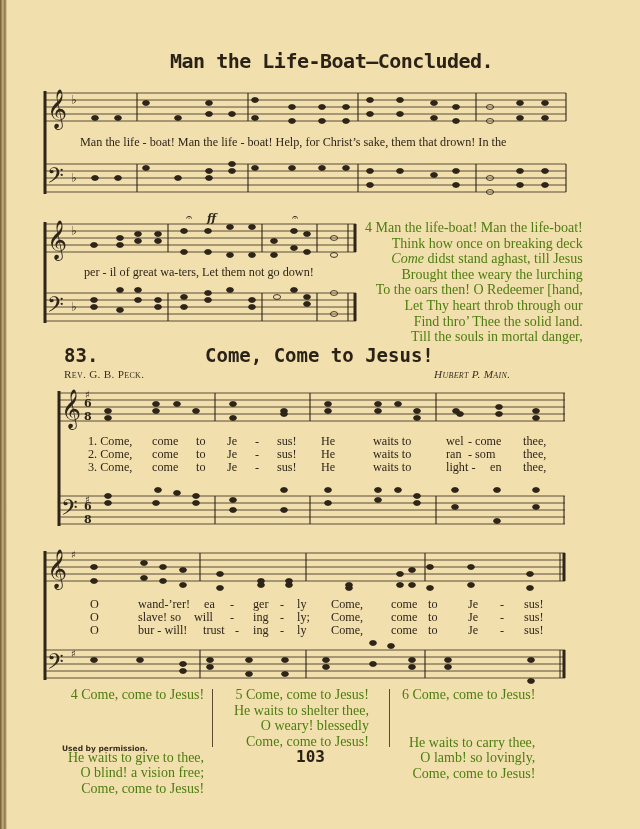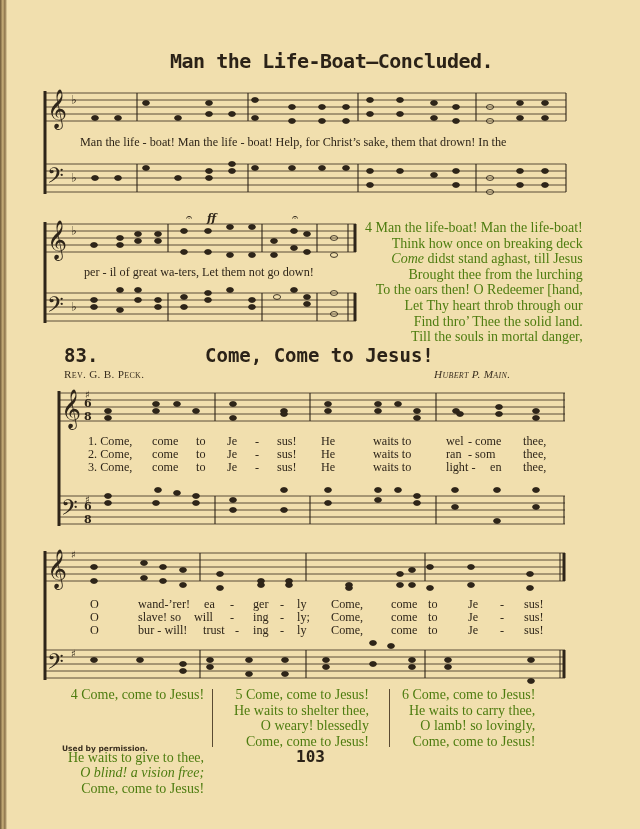--- a/index.html
+++ b/index.html
@@ -402,7 +402,7 @@
   <div>4 Man the life-boat! Man the life-boat!</div>
   <div style="padding-left:12px;">Think how once on breaking deck</div>
   <div><i>Come</i> didst stand aghast, till Jesus</div>
-  <div style="padding-left:12px;">Brought thee from the lurching</div>
+  <div style="padding-left:12px;">Brought thee weary the lurching</div>
   <div>To the oars then! O Redeemer [hand,</div>
   <div style="padding-left:12px;">Let Thy heart throb through our</div>
   <div style="padding-left:12px;">Find thro’ Thee the solid land.</div>

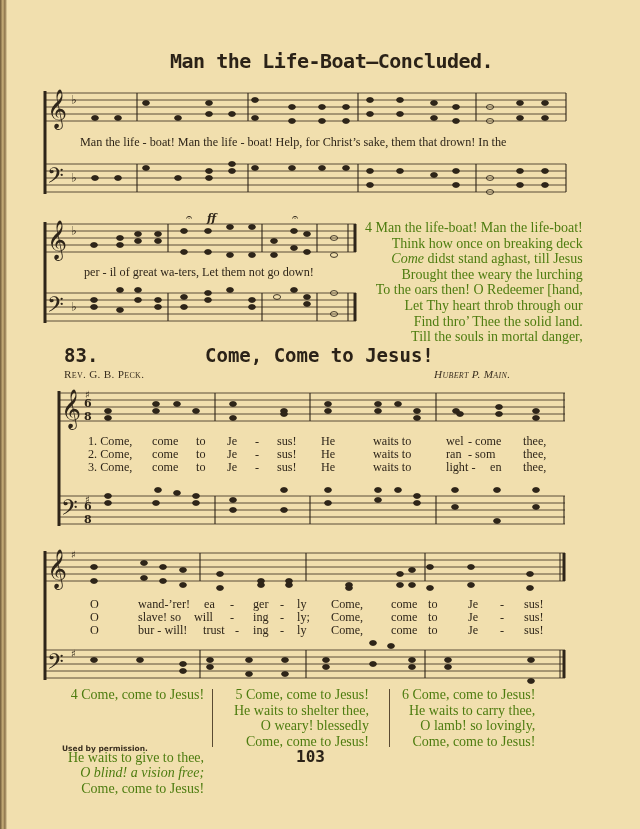--- a/index.html
+++ b/index.html
@@ -520,7 +520,7 @@
 <div class="vdiv" style="left:389px;top:689px;height:58px;"></div>
 <div class="abs verse" style="left:395px;top:687px;">
   <div>6 Come, come to Jesus!</div>
-  <div style="padding-left:14px;">He waits to carry thee,</div>
+  <div style="padding-left:14px;margin-top:32px;">He waits to carry thee,</div>
   <div>O lamb! so lovingly,</div>
   <div style="padding-left:14px;">Come, come to Jesus!</div>
 </div>

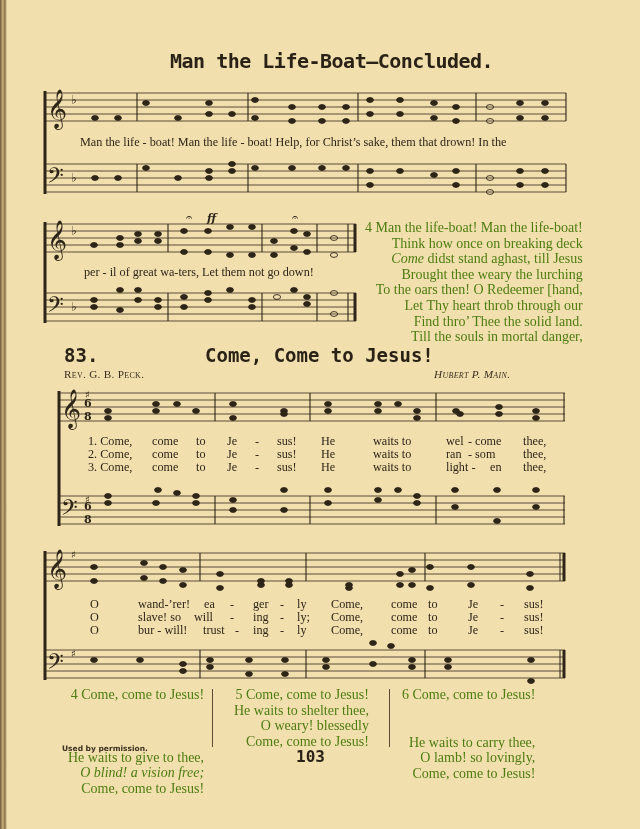--- a/index.html
+++ b/index.html
@@ -507,7 +507,7 @@
 <div class="abs verse" style="left:44px;top:687px;">
   <div>4 Come, come to Jesus!</div>
   <div style="padding-left:24px;margin-top:47px;">He waits to give to thee,</div>
-  <div style="padding-left:12px;font-style:italic;">O blind! a vision free;</div>
+  <div style="padding-left:12px;">O blind! a vision free;</div>
   <div style="padding-left:24px;">Come, come to Jesus!</div>
 </div>
 <div class="vdiv" style="left:212px;top:689px;height:58px;"></div>

